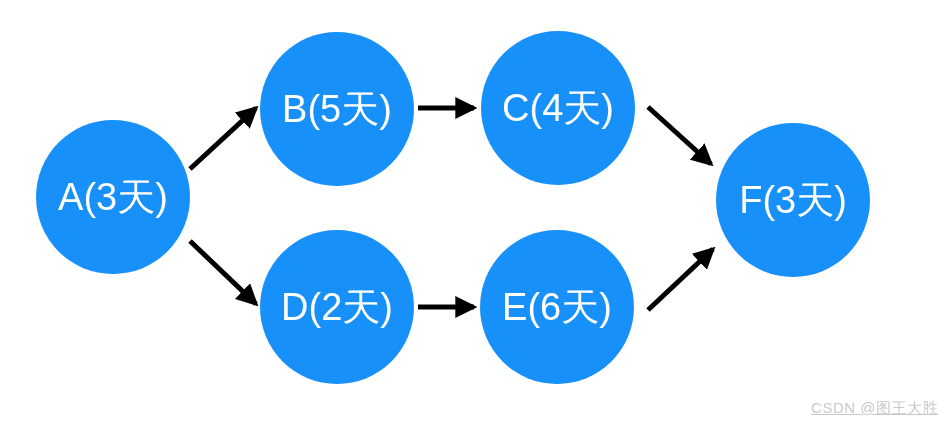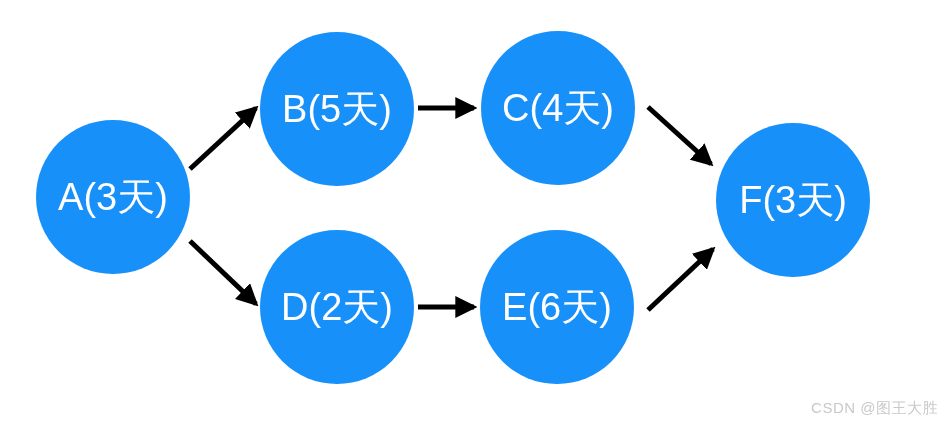--- a/index.html
+++ b/index.html
@@ -29,6 +29,7 @@
     font-size: 15px;
     letter-spacing: 0.5px;
     user-select: none;
+    text-decoration: underline;
   }
 </style>
 </head>

